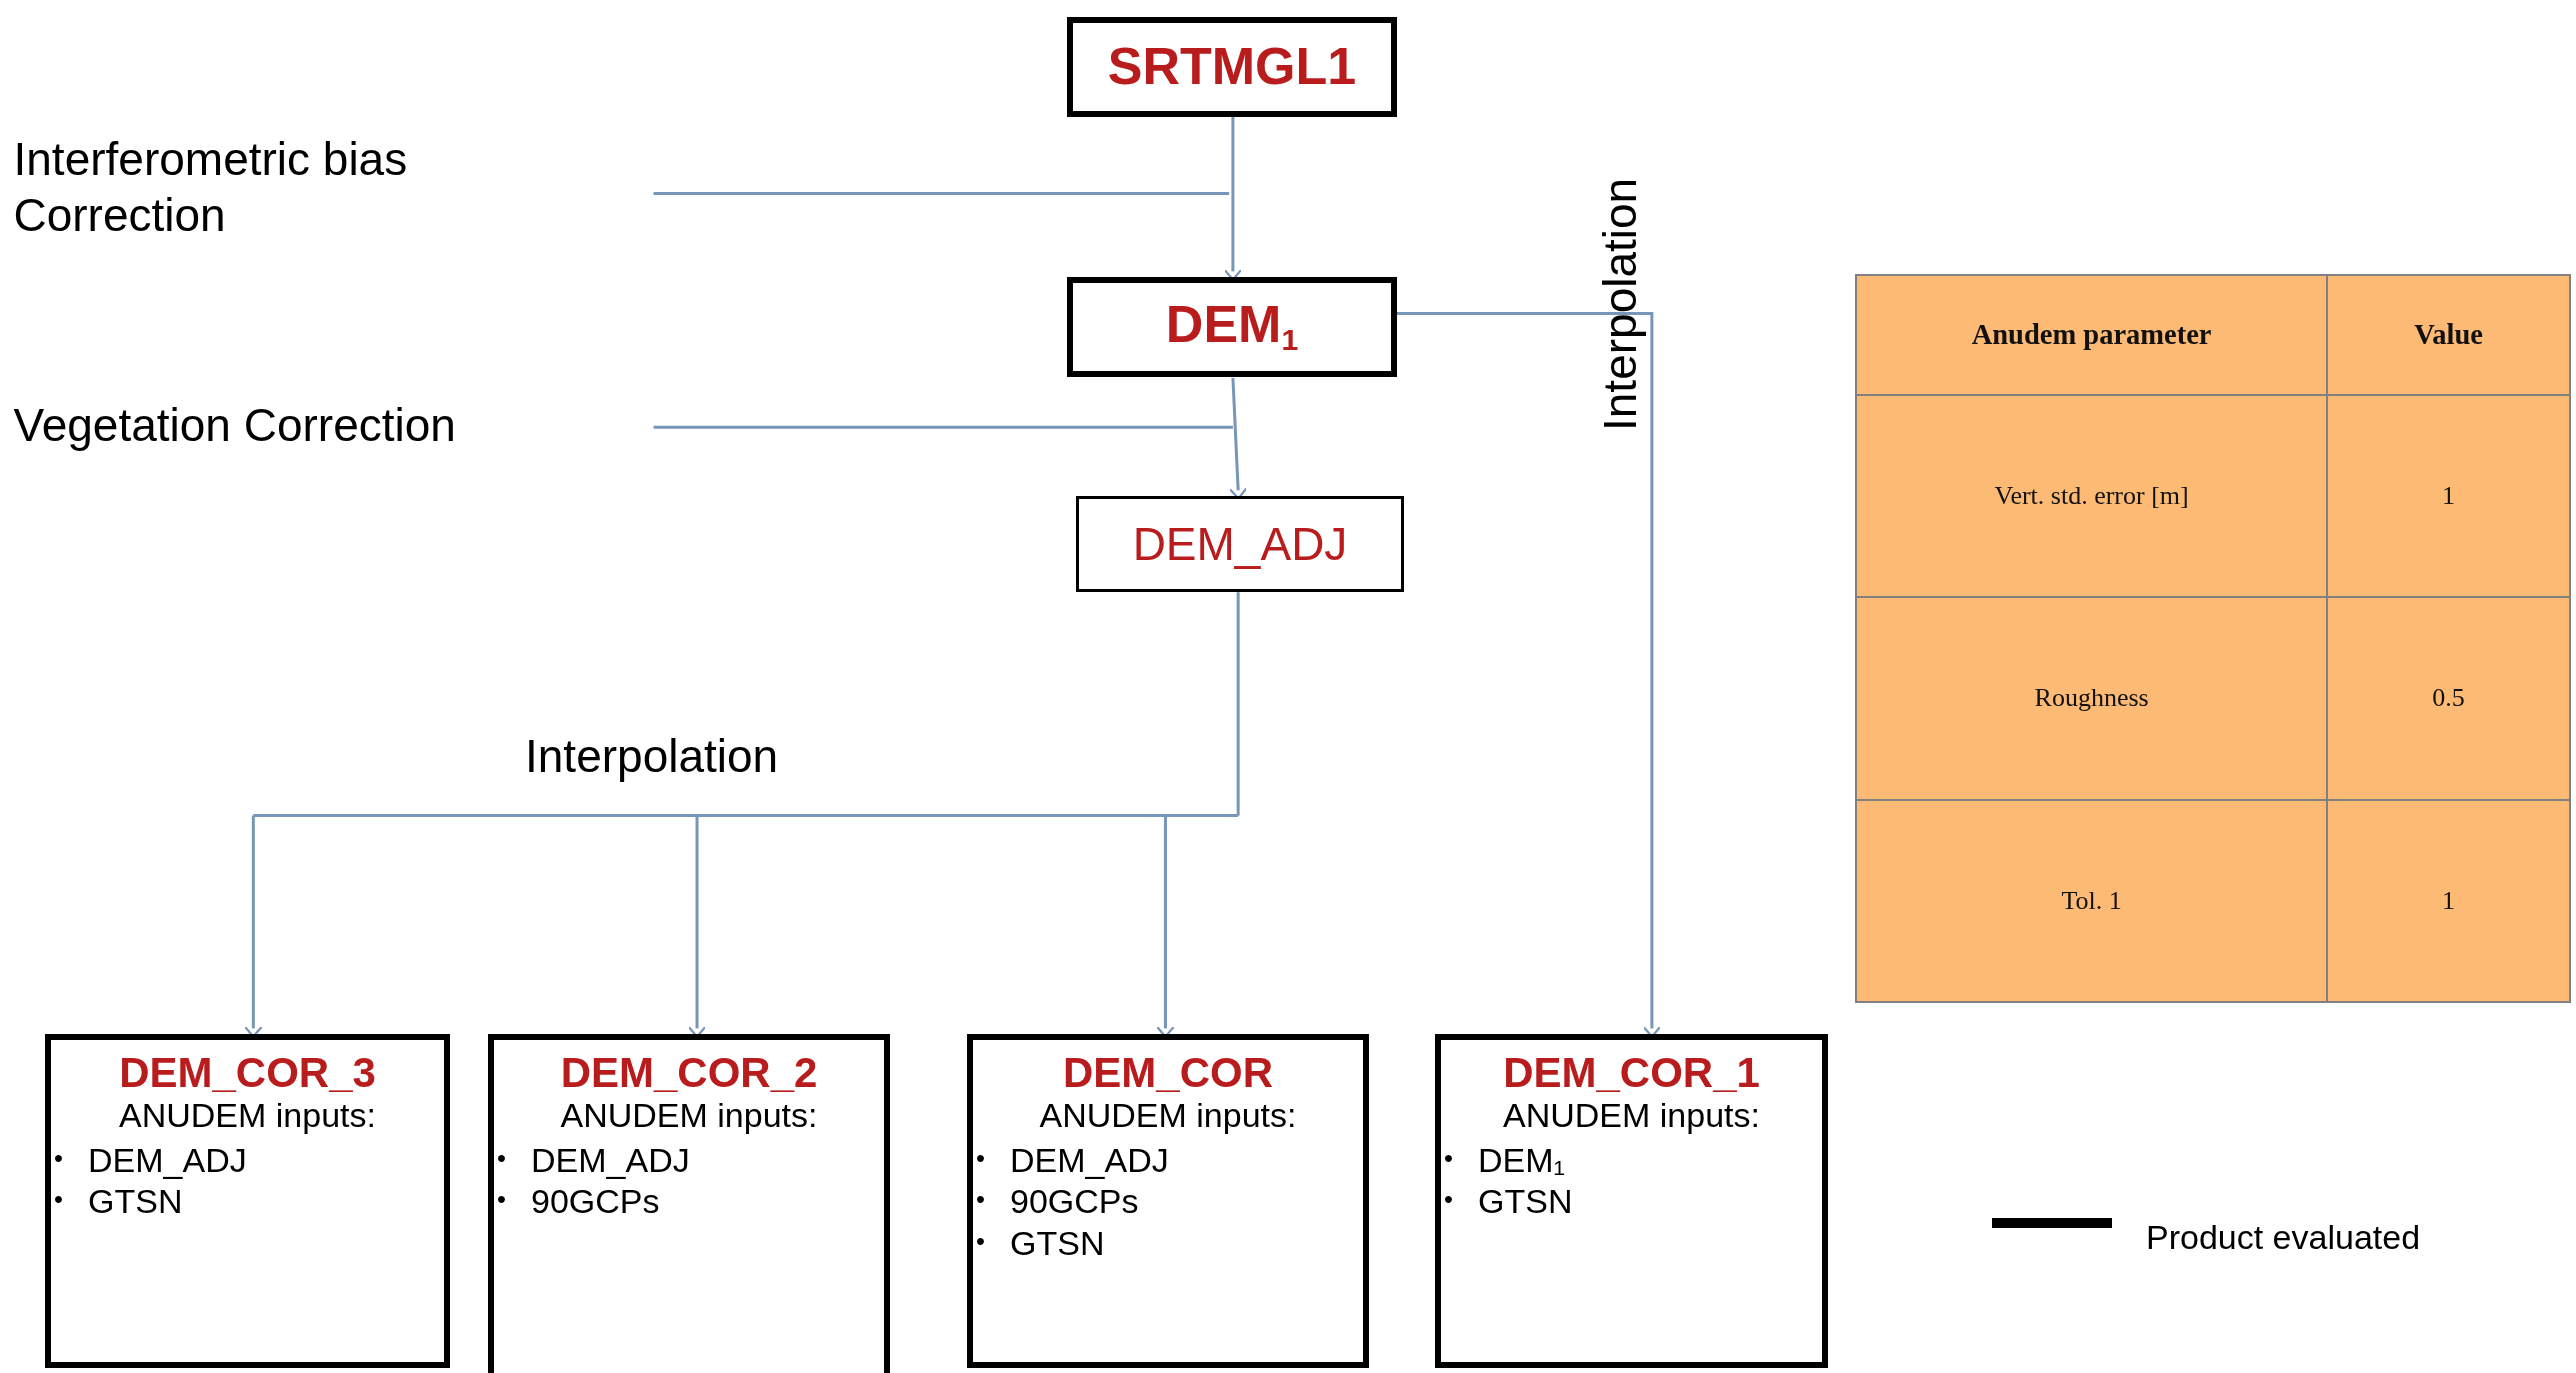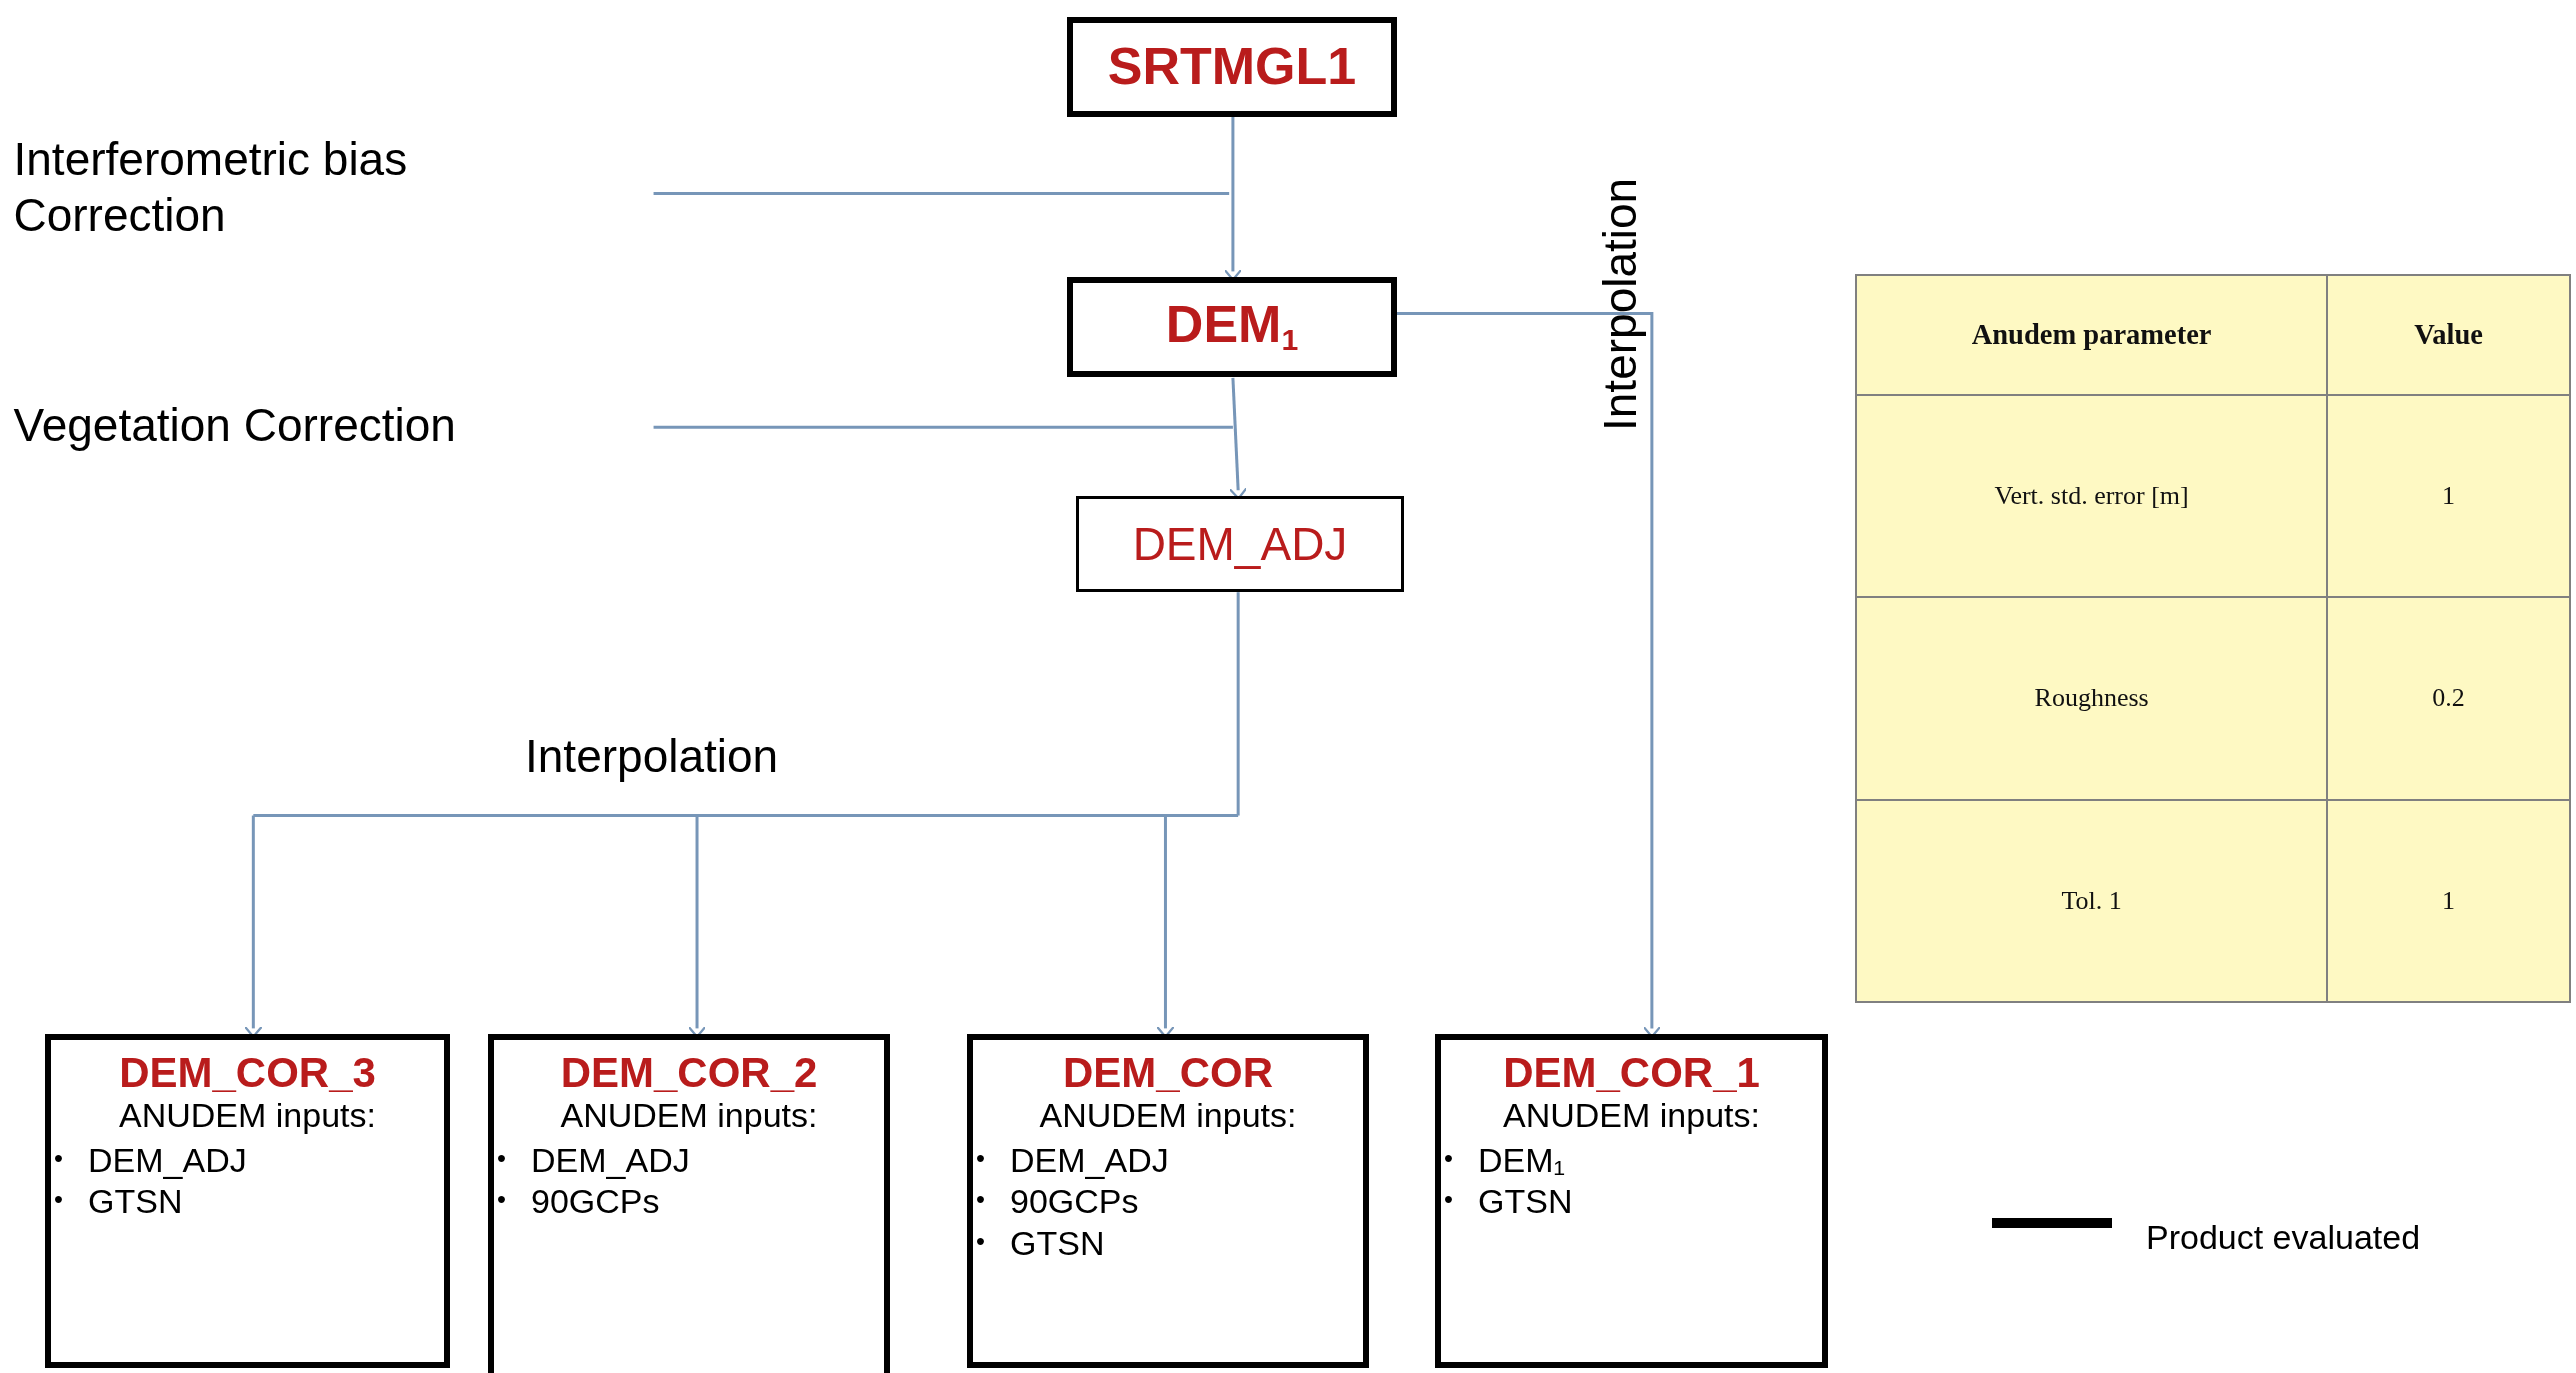--- a/index.html
+++ b/index.html
@@ -53,7 +53,7 @@
 
   
   #ptable{position:absolute;left:1855px;top:274px;width:716px;height:729px;
-          border-collapse:collapse;background:#fef9c3;
+          border-collapse:collapse;background:#fdba74;
           font-family:"Liberation Serif", serif;}
   #ptable td,#ptable th{border:2.2px solid #808080;text-align:center;
           vertical-align:middle;color:#111;padding:0 6px;}

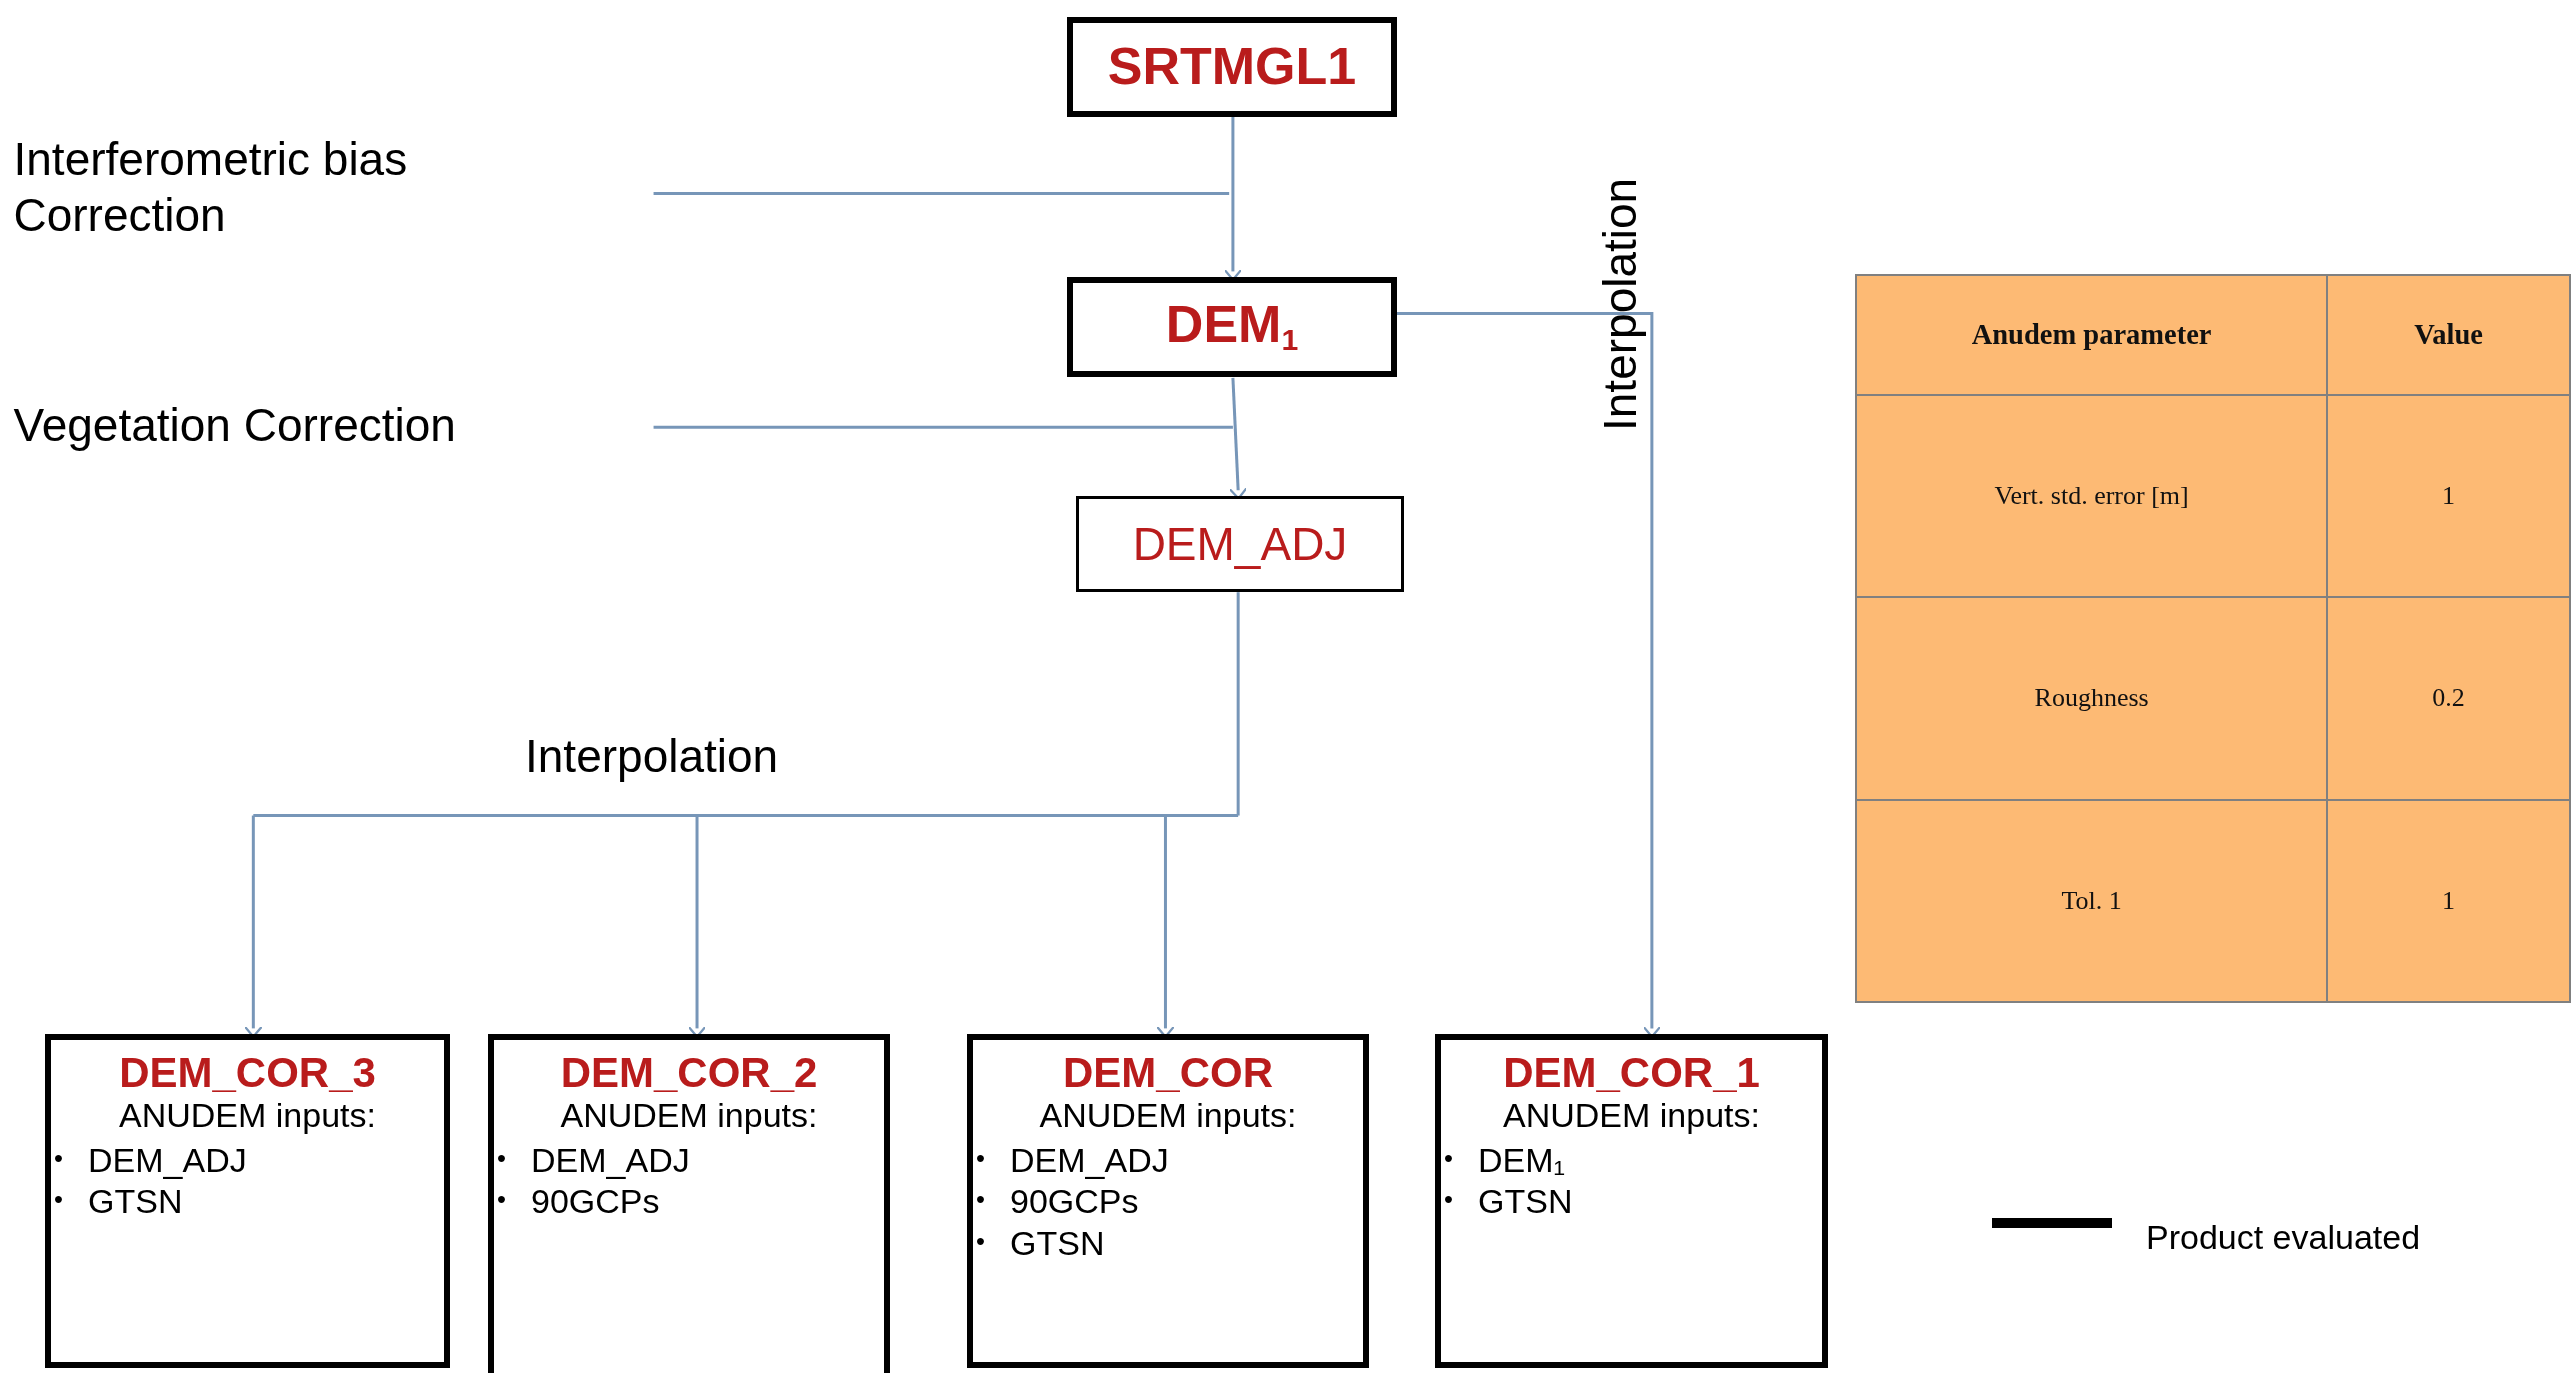--- a/index.html
+++ b/index.html
@@ -196,7 +196,7 @@
       </tr>
       <tr>
         <td class="pname">Roughness</td>
-        <td class="pval">0.2</td>
+        <td class="pval">0.5</td>
       </tr>
       <tr>
         <td class="pname">Tol. 1</td>

